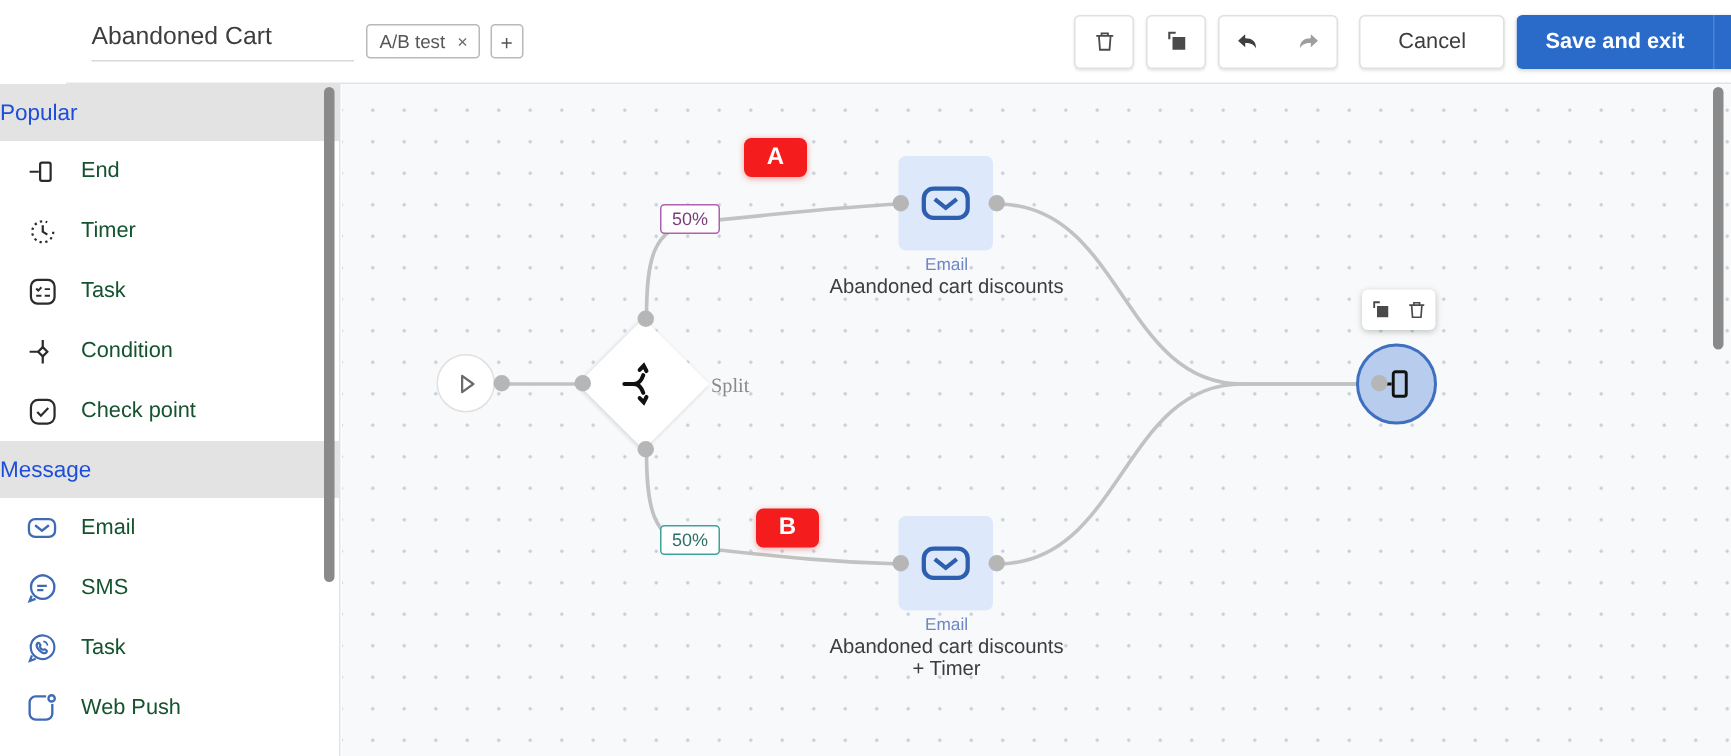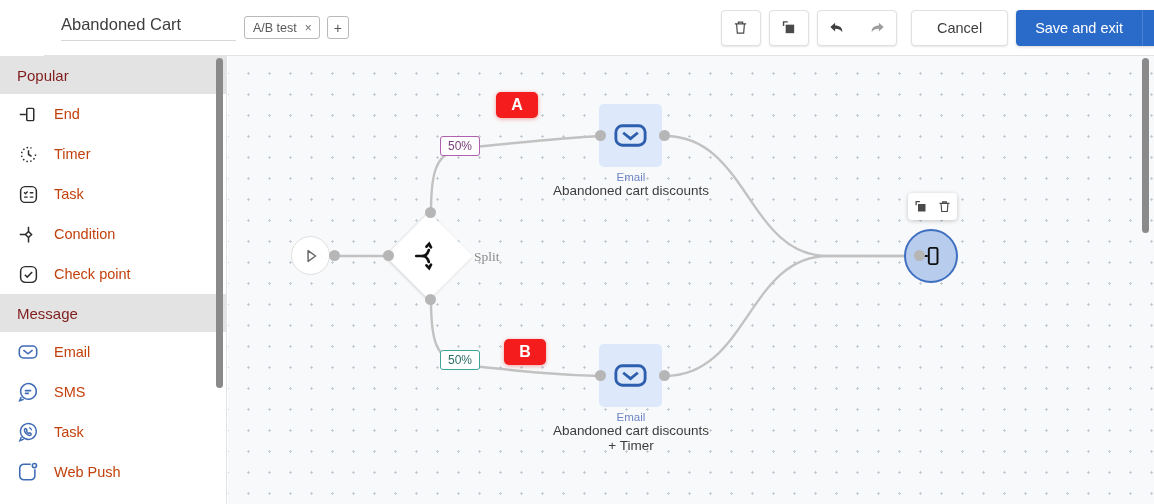--- a/index.html
+++ b/index.html
@@ -76,7 +76,7 @@
   .btn-save .main {
     background: #2a6ac9; color: #fff; font-size: 14.5px;
     display: flex; align-items: center; padding: 0 19px;
-    font-weight: 400;
+    font-weight: 700;
   }
   .btn-save .caret {
     background: #2a6ac9; width: 36px;

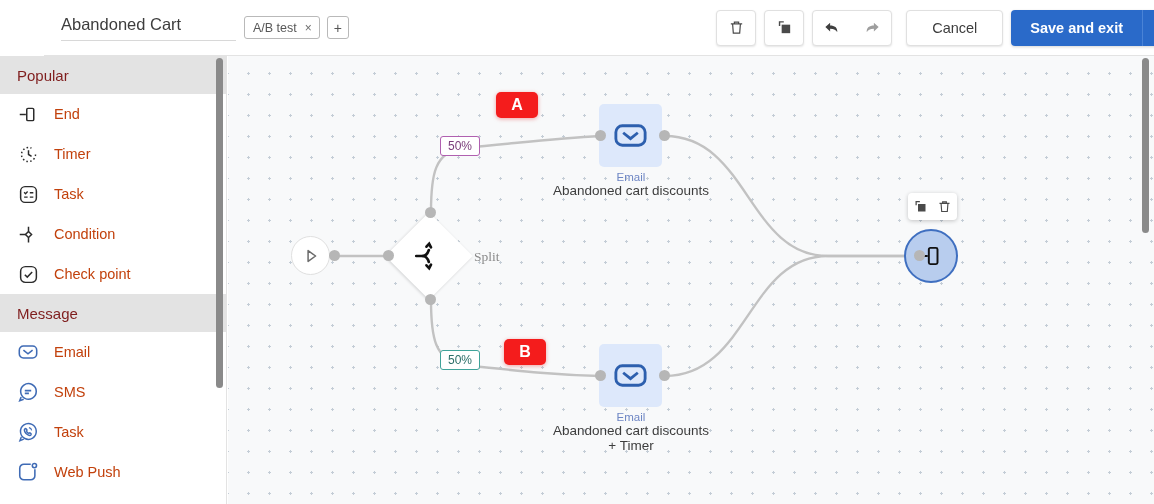--- a/index.html
+++ b/index.html
@@ -94,7 +94,7 @@
   .section-head {
     height: 38px; background: #e3e3e3;
     display: flex; align-items: center;
-    padding-left: 17px; font-size: 15px; color: #7f1d1d;
+    font-size: 15px; color: #1d4ed8;
   }
   .nav-item {
     height: 40px; display: flex; align-items: center;

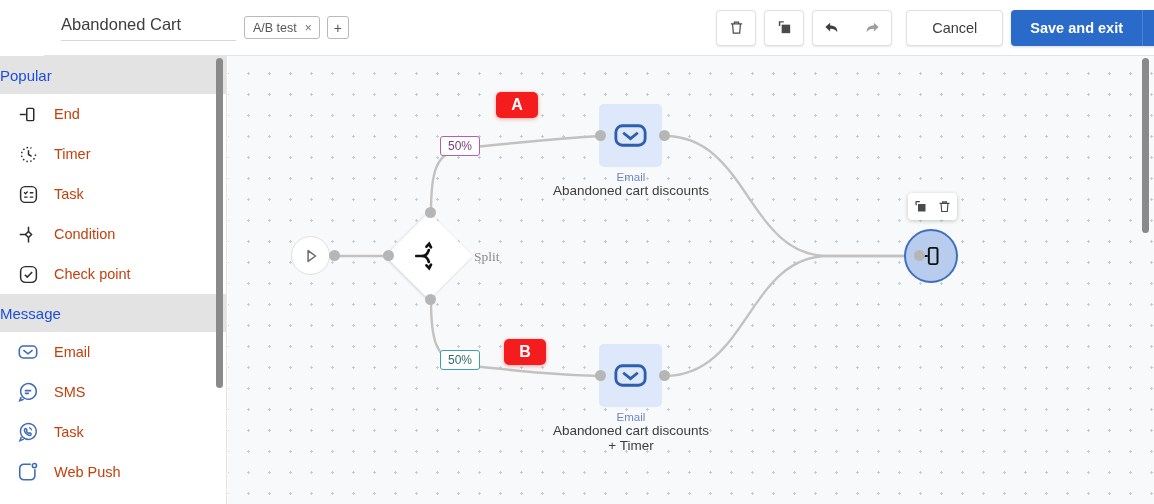--- a/index.html
+++ b/index.html
@@ -98,7 +98,7 @@
   }
   .nav-item {
     height: 40px; display: flex; align-items: center;
-    padding-left: 17px; gap: 15px; font-size: 14.5px; color: #c2410c;
+    padding-left: 17px; gap: 15px; font-size: 14.5px; color: #14532d;
   }
   .nav-icon { width: 22px; height: 22px; display: flex; align-items: center; justify-content: center; }
   .sb-scroll {

